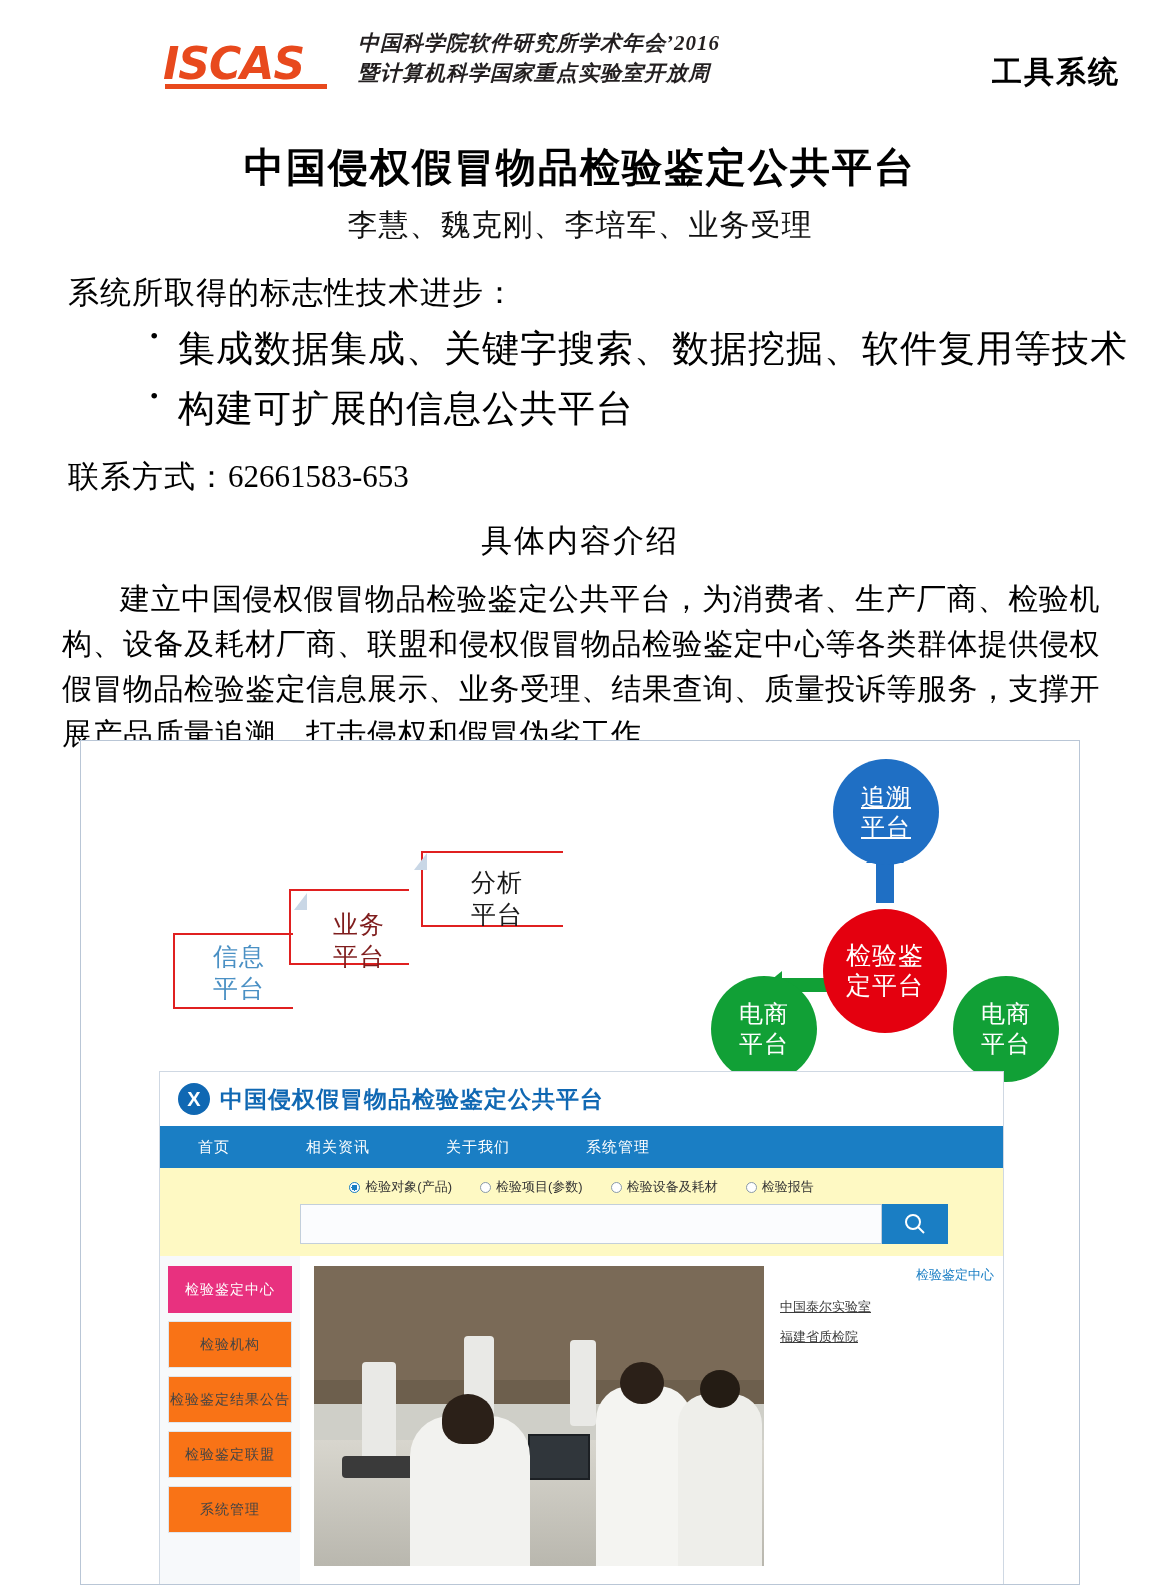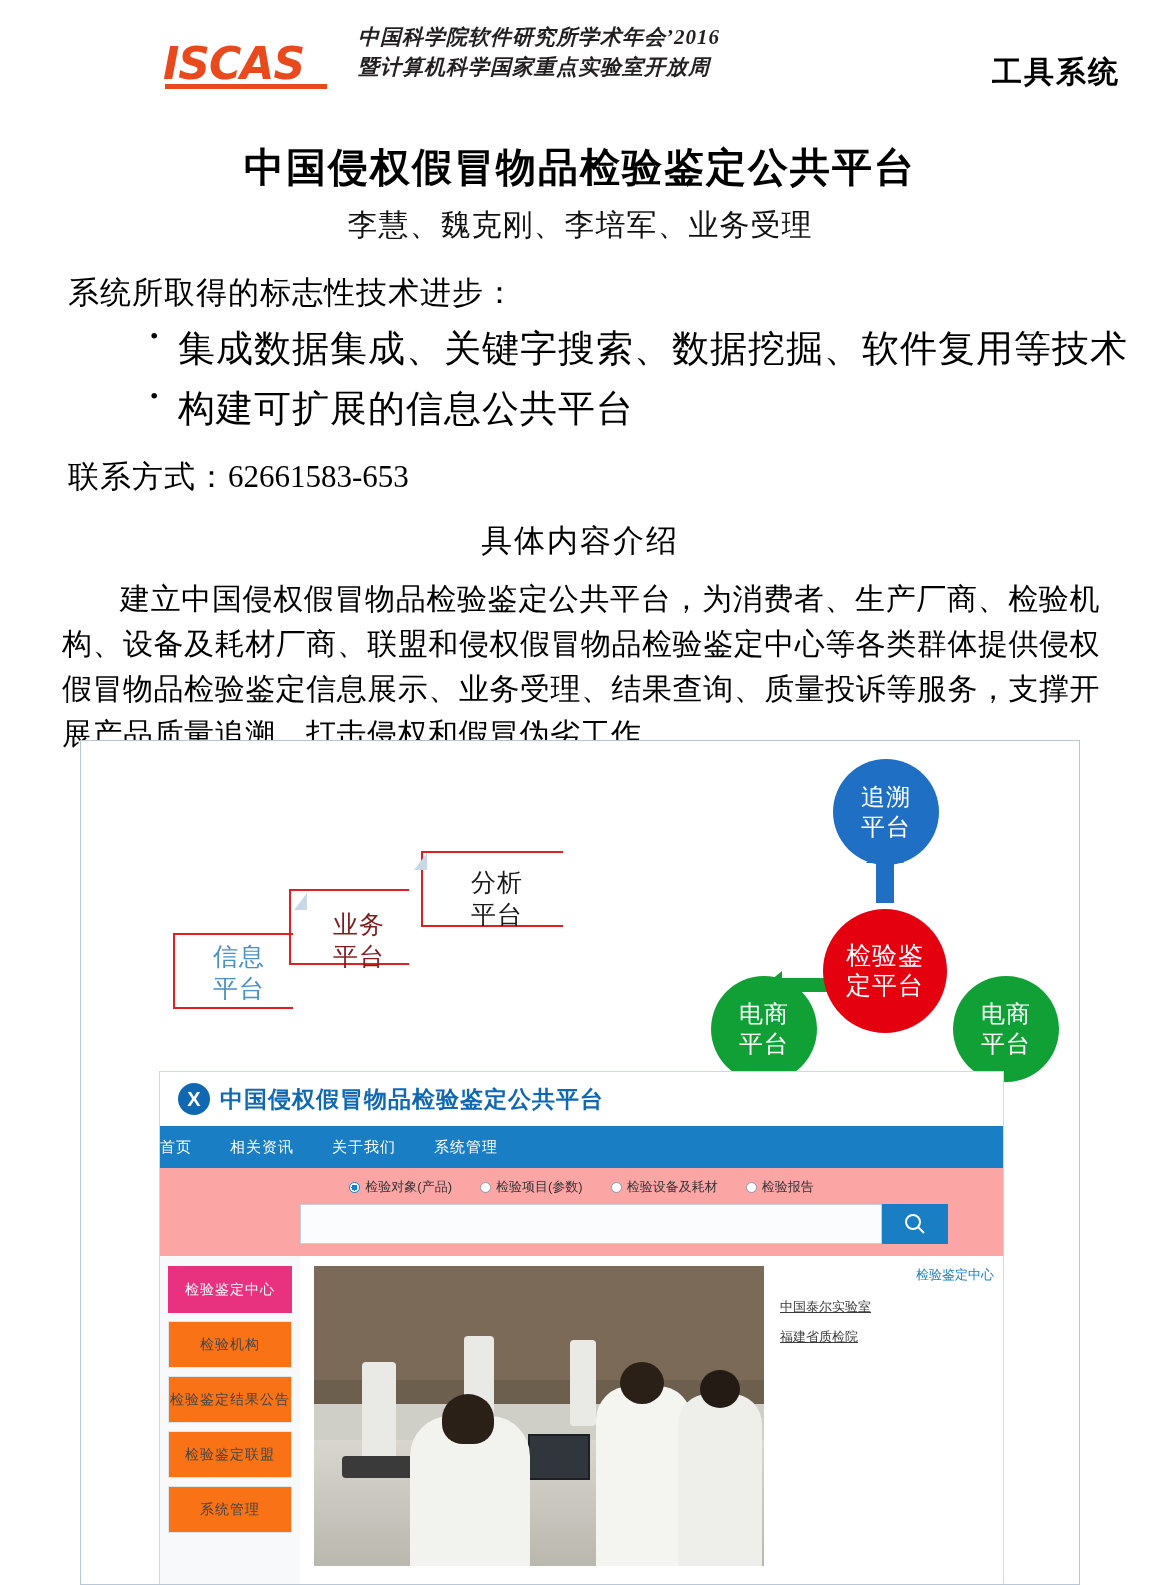--- a/index.html
+++ b/index.html
@@ -48,7 +48,7 @@
   .header-cn {
     position: absolute;
     left: 358px;
-    top: 22px;
+    top: 28px;
     font-family: "Liberation Serif", serif;
     font-weight: bold;
     font-style: italic;

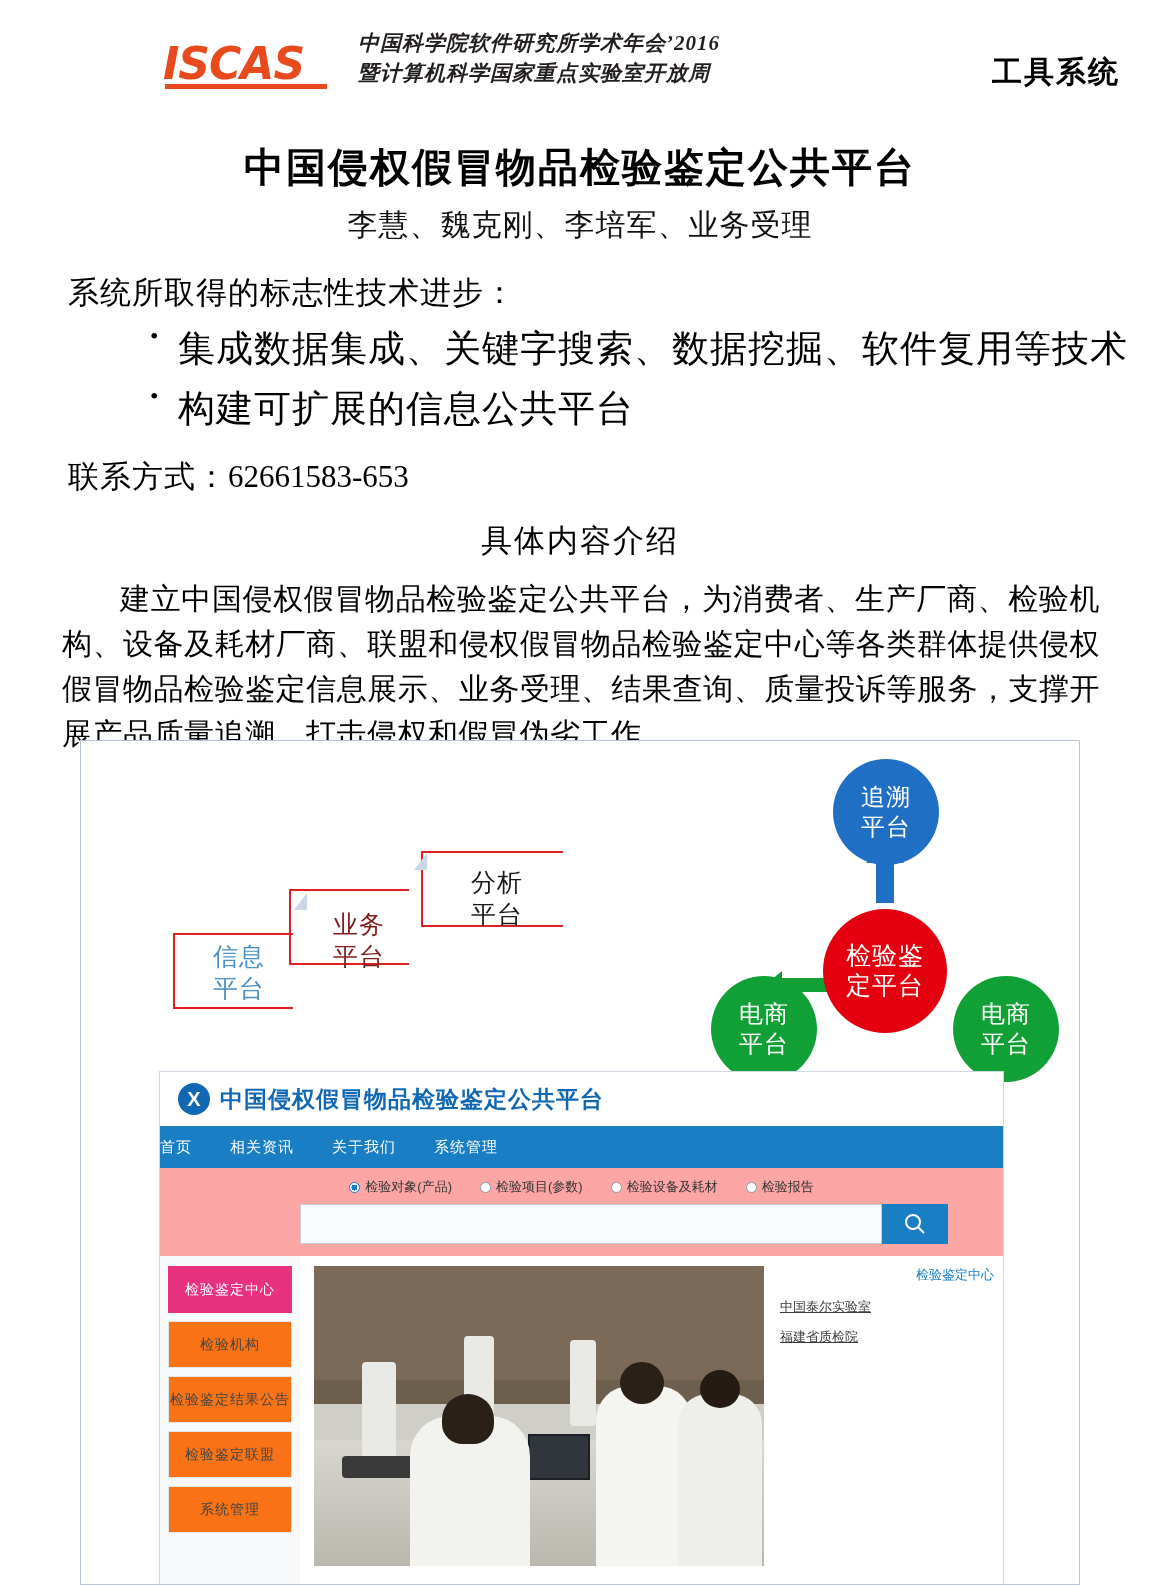--- a/index.html
+++ b/index.html
@@ -197,7 +197,7 @@
     justify-content: center;
     letter-spacing: 1px;
   }
-  .c-trace  { left: 752px; top: 18px;  width: 106px; height: 106px; background: #1f6fc4; }
+  .c-trace  { left: 752px; top: 18px;  width: 106px; height: 106px; background: #1f6fc4; text-decoration: underline; }
   .c-center { left: 742px; top: 168px; width: 124px; height: 124px; background: #e4000f; font-size: 25px; }
   .c-ec1    { left: 630px; top: 235px; width: 106px; height: 106px; background: #11a036; }
   .c-ec2    { left: 872px; top: 235px; width: 106px; height: 106px; background: #11a036; }

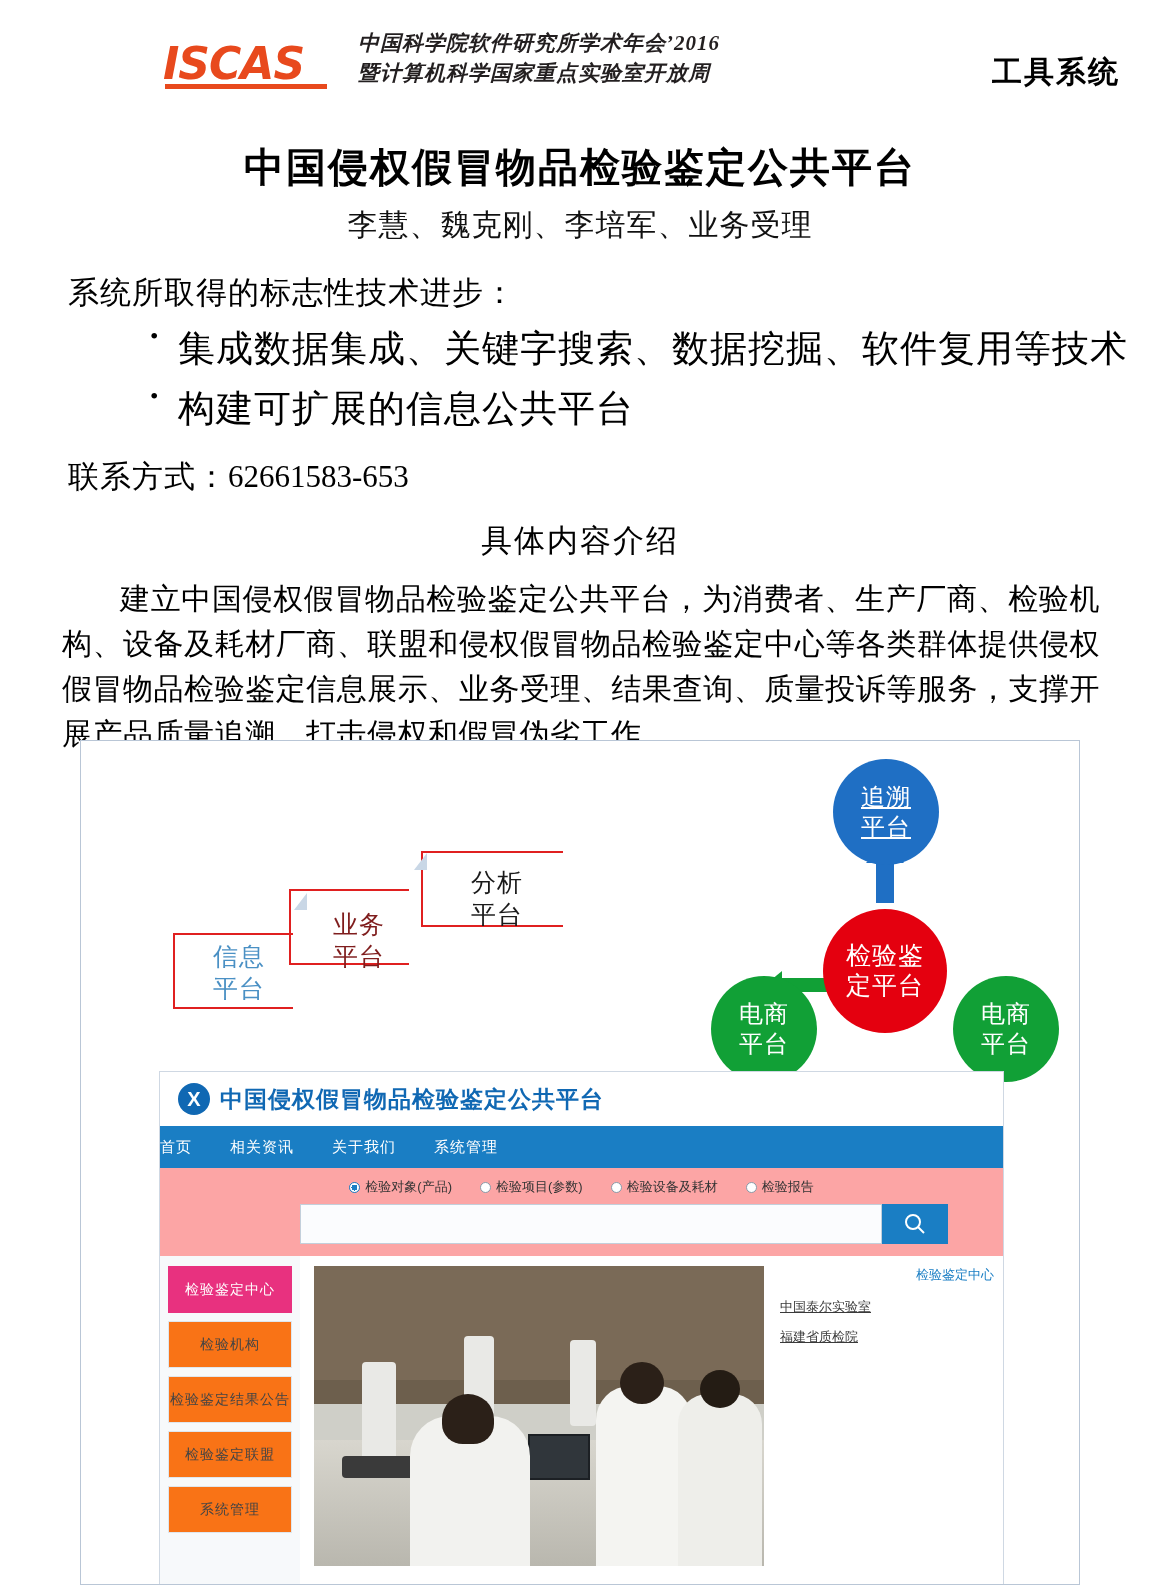--- a/index.html
+++ b/index.html
@@ -291,6 +291,7 @@
     font-size: 15px;
   }
   .site-nav .nav-item {
+    margin-left: 38px;
     margin-right: 38px;
     letter-spacing: 1px;
   }

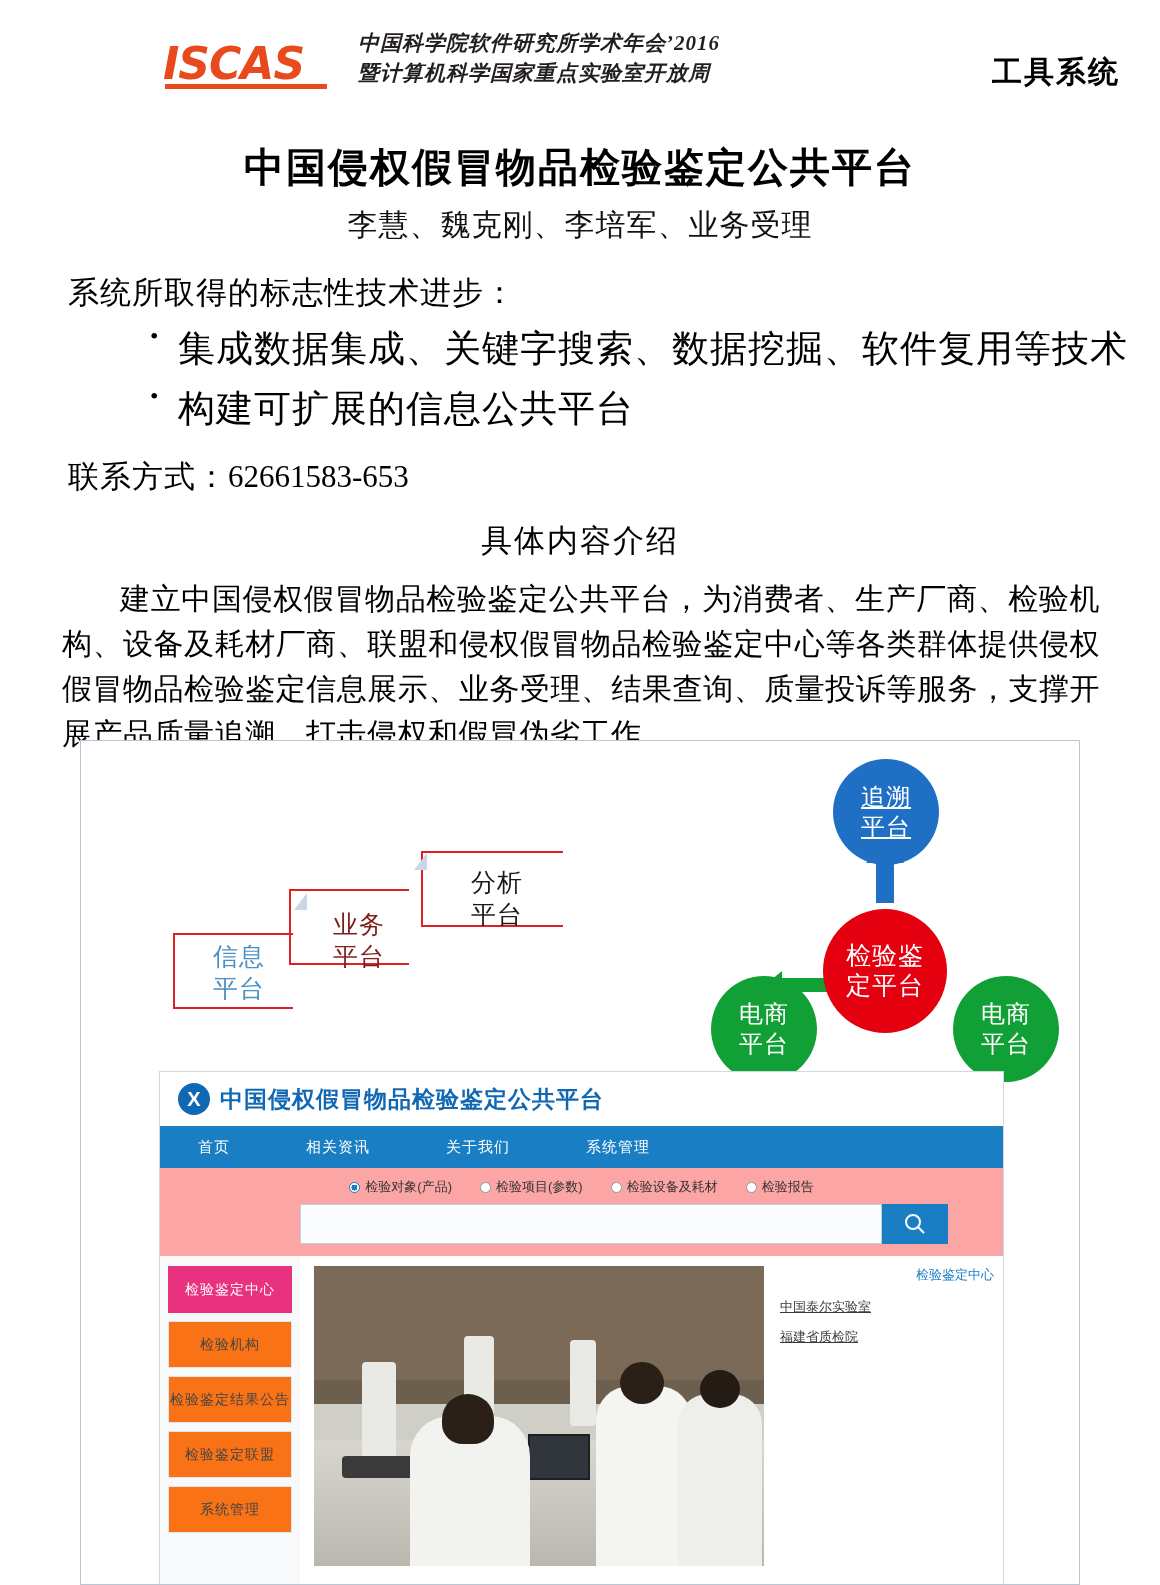--- a/index.html
+++ b/index.html
@@ -296,7 +296,7 @@
     letter-spacing: 1px;
   }
   .site-search-bar {
-    background: #fca5a5;
+    background: #fef9c3;
     padding: 10px 0 12px 0;
   }
   .radio-row {

